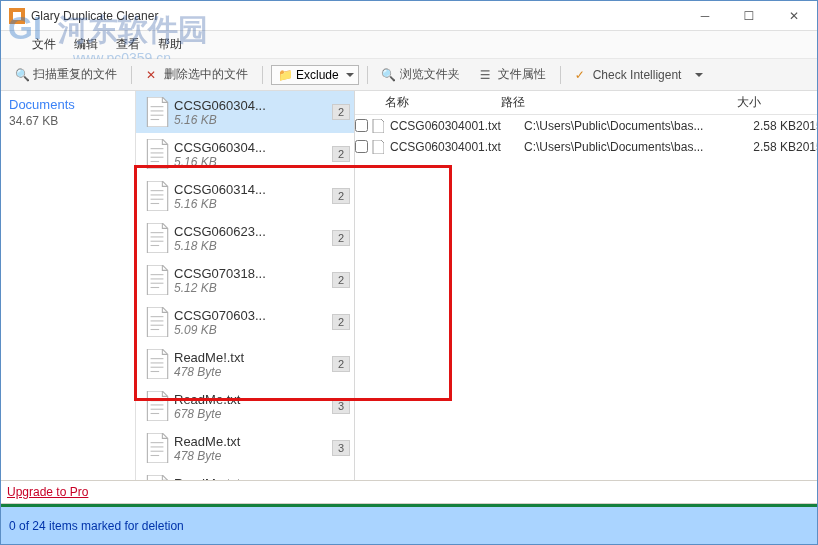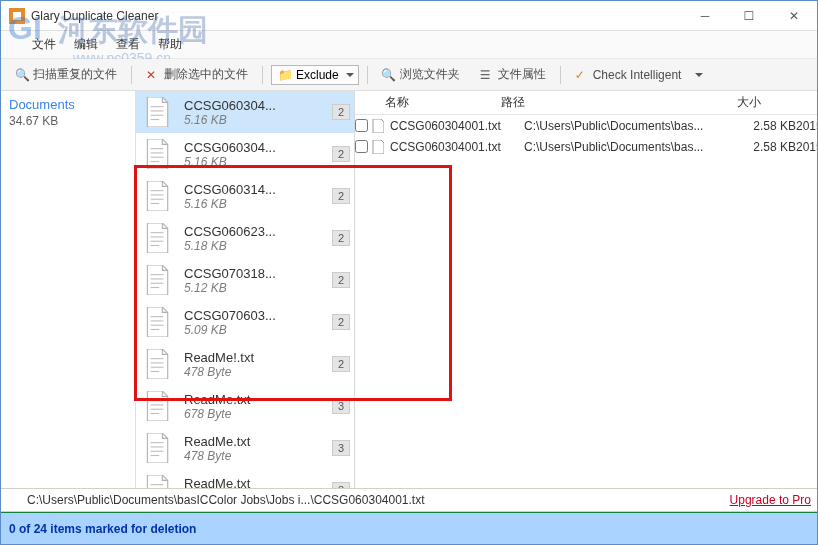--- a/index.html
+++ b/index.html
@@ -29,7 +29,7 @@
 .sidebar-title { font-size: 13px; color: #3b82f6; margin-bottom: 2px; }
 .sidebar-sub { font-size: 12px; color: #606060; }
 .midlist { width: 219px; background: #fff; border-right: 1px solid #d8d8d8; overflow: hidden; display: flex; flex-direction: column; }
-.file-item { display: flex; align-items: center; padding: 4px 6px 4px 6px; height: 44px; gap: 12px; position: relative; }
+.file-item { display: flex; align-items: center; padding: 4px 6px 4px 6px; height: 44px; gap: 2px; position: relative; }
 .file-item.selected { background: #cde6fb; }
 .file-icon { width: 30px; height: 34px; display: flex; align-items: center; justify-content: center; flex-shrink: 0; }
 .file-body { flex: 1; display: flex; flex-direction: column; justify-content: center; min-width: 0; }

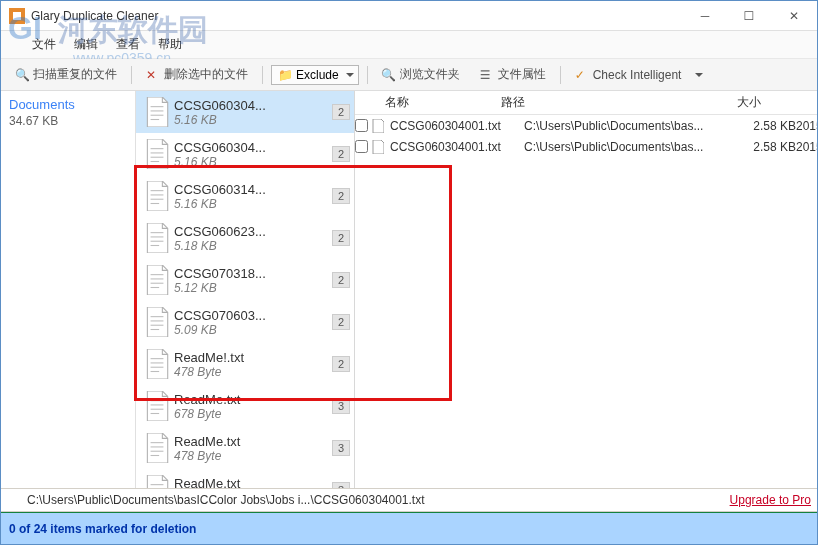--- a/index.html
+++ b/index.html
@@ -335,7 +335,6 @@
 </div>
 
 <div class="pathbar">
-  <div class="pathbar-text">C:\Users\Public\Documents\basICColor Jobs\Jobs i...\CCSG060304001.txt</div>
   <div class="pathbar-upgrade">Upgrade to Pro</div>
 </div>
 

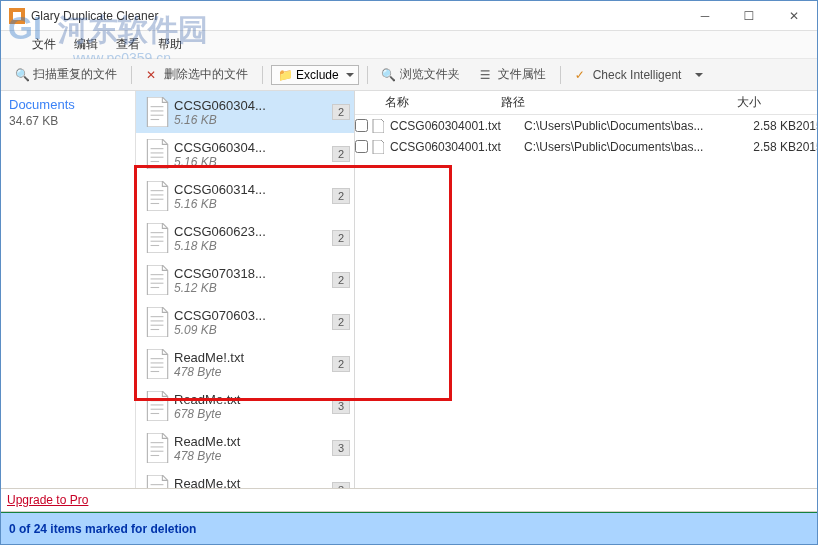--- a/index.html
+++ b/index.html
@@ -52,7 +52,7 @@
 .pathbar { height: 24px; display: flex; align-items: center; border-top: 1px solid #d4d0c8; border-bottom: 1px solid #d4d0c8; padding: 0 6px; font-size: 12px; }
 .pathbar-text { flex: 1; white-space: nowrap; overflow: hidden; color: #333; padding-left: 20px; }
 .pathbar-upgrade { color: #c70025; text-decoration: underline; cursor: pointer; }
-.statusbar { height: 32px; background: #aad4ff; display: flex; align-items: center; padding: 0 8px; font-size: 12px; color: #0033aa; border-top: 1px solid #15803d; font-weight: bold; }
+.statusbar { height: 40px; background: #aad4ff; display: flex; align-items: center; padding: 0 8px; font-size: 12px; color: #0033aa; border-top: 3px solid #15803d; }
 .redbox { position: absolute; border: 3px solid #e01313; pointer-events: none; left: 133px; top: 74px; width: 318px; height: 236px; z-index: 5; }
 svg.doc { width: 26px; height: 30px; }
 .dropdown-arrow { display: inline-block; border-left: 4px solid transparent; border-right: 4px solid transparent; border-top: 4px solid #555; margin-left: 3px; }

